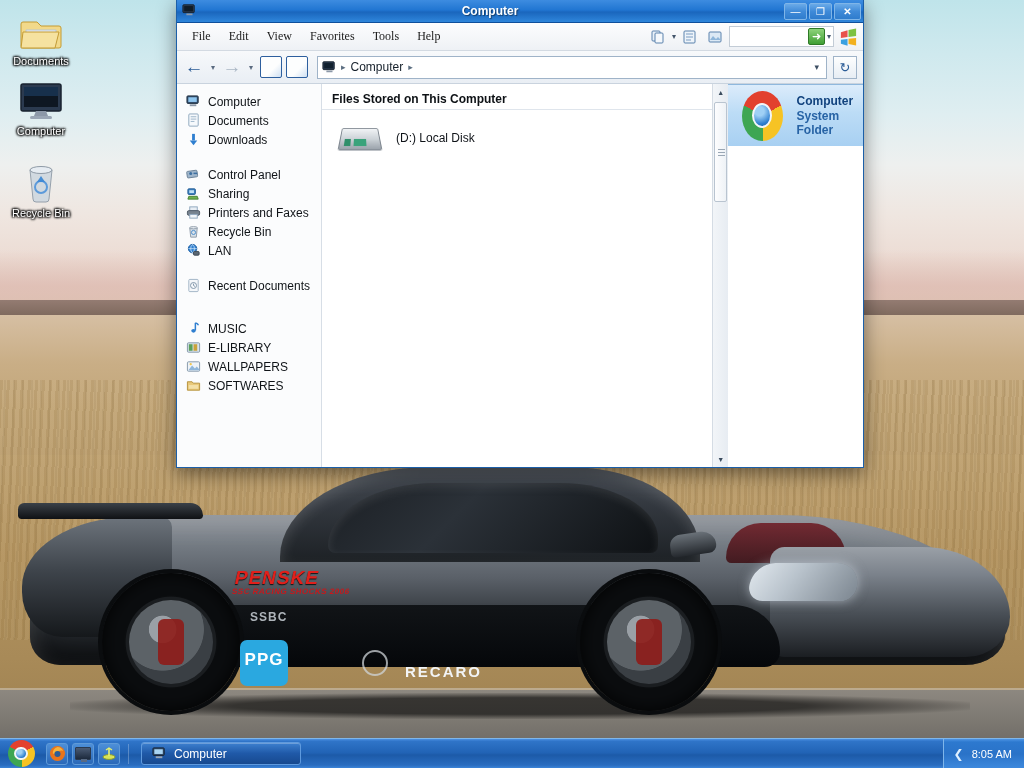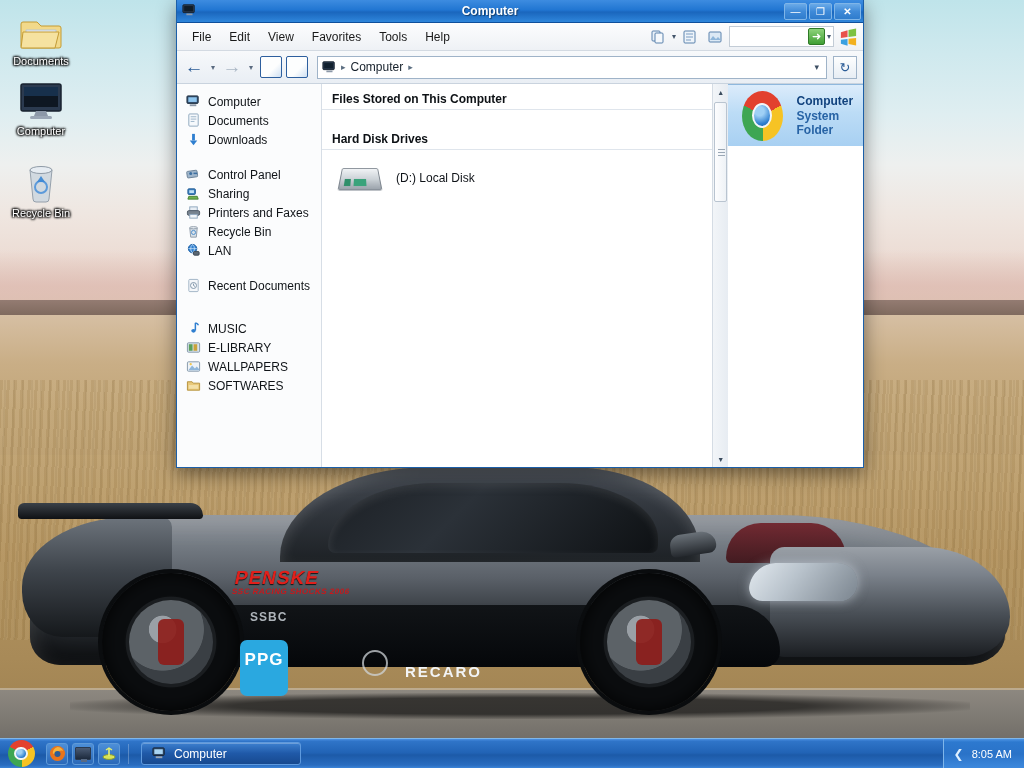--- a/index.html
+++ b/index.html
@@ -201,7 +201,7 @@
   .menubar {
     height: 28px; flex: 0 0 28px; display: flex; align-items: center;
     background: linear-gradient(to bottom, #fdfdfe 0%, #eef1f5 100%);
-    border-bottom: 1px solid #d3dae2; padding-left: 6px;
+    border-bottom: 1px solid #d3dae2; padding-left: 6px; font-family: Liberation Serif, serif;
   }
   .menu-item { padding: 3px 9px; font-size: 12px; color: #1a1a1a; cursor: default; border-radius: 2px; }
   .mb-spacer { flex: 1; }

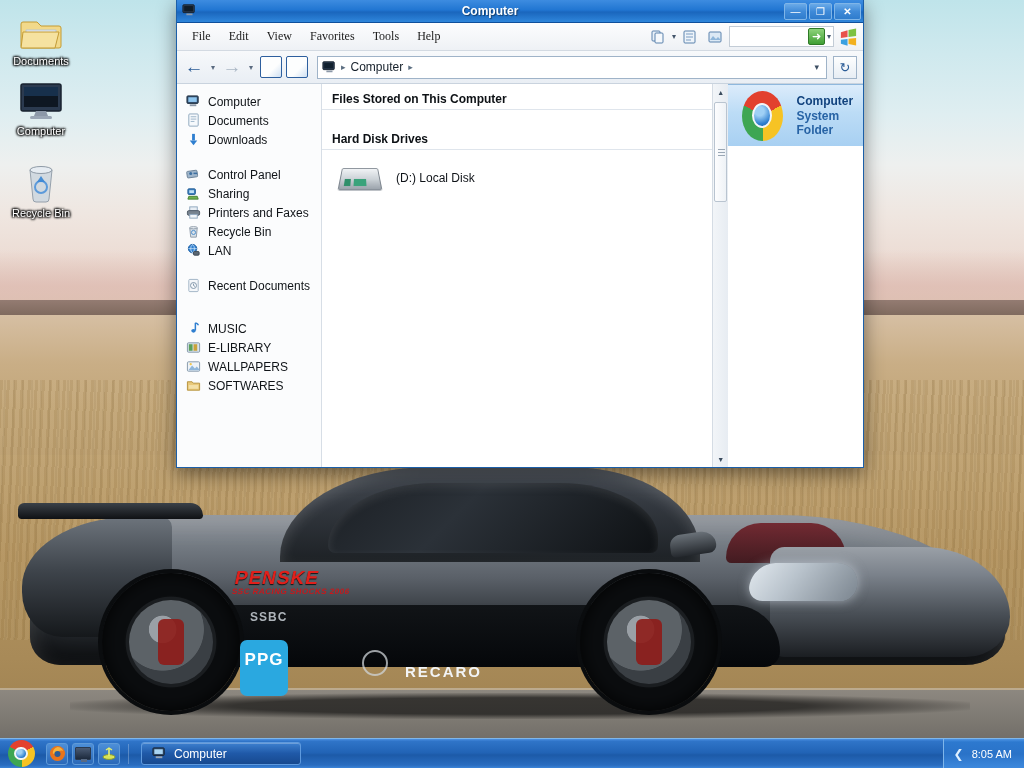--- a/index.html
+++ b/index.html
@@ -682,7 +682,6 @@
 
 
 
-        <div class="section-head" style="margin-top:14px">Hard Disk Drives</div>
 
 
         <div class="file-row" style="padding-top:16px">

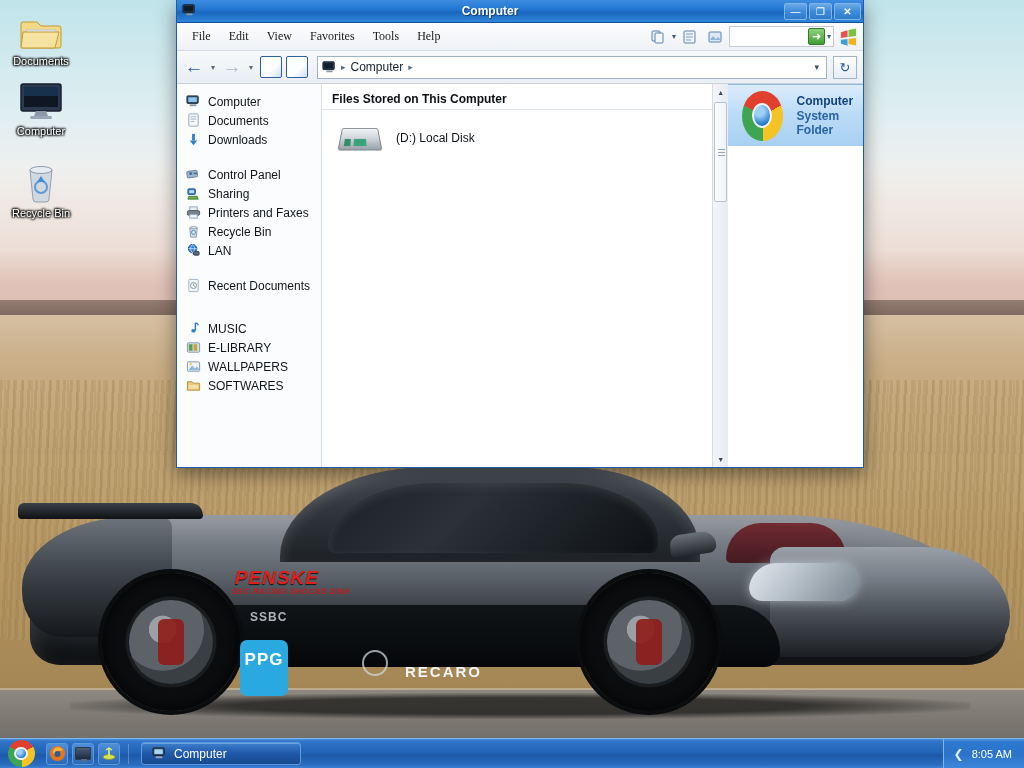--- a/index.html
+++ b/index.html
@@ -141,7 +141,7 @@
   }
   #decal-ssbc { left: 240px; top: 155px; color: #aeb4ba; font-size: 12px; letter-spacing: 1px; }
   #decal-ppg {
-    left: 230px; top: 185px; width: 48px; height: 56px; background: #2aa8e0;
+    left: 230px; top: 185px; width: 48px; height: 46px; background: #2aa8e0;
     border-radius: 7px; color: #fff; font-size: 17px; text-align: center; line-height: 40px;
     letter-spacing: 1px;
   }

